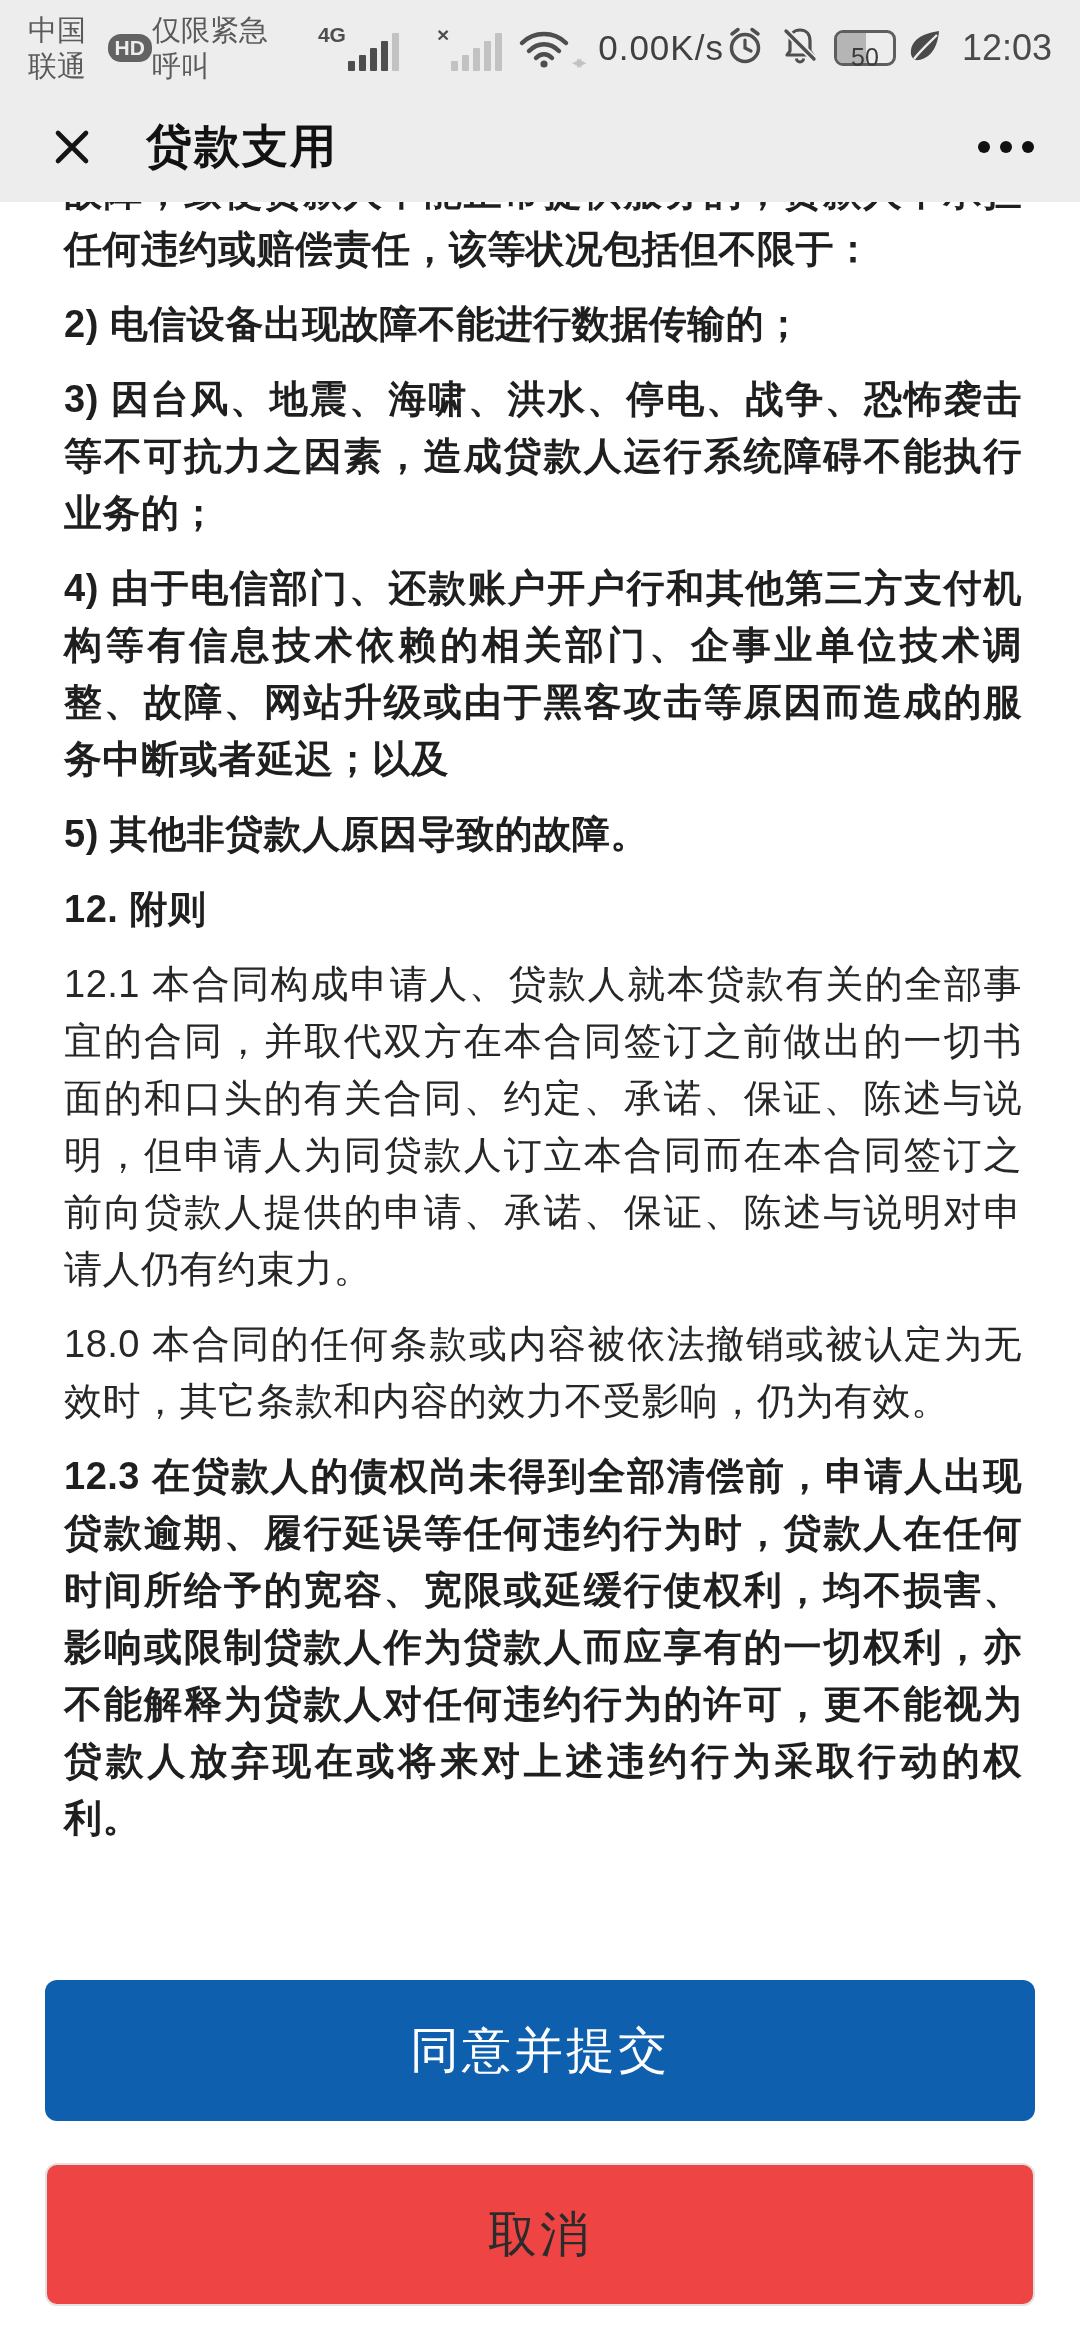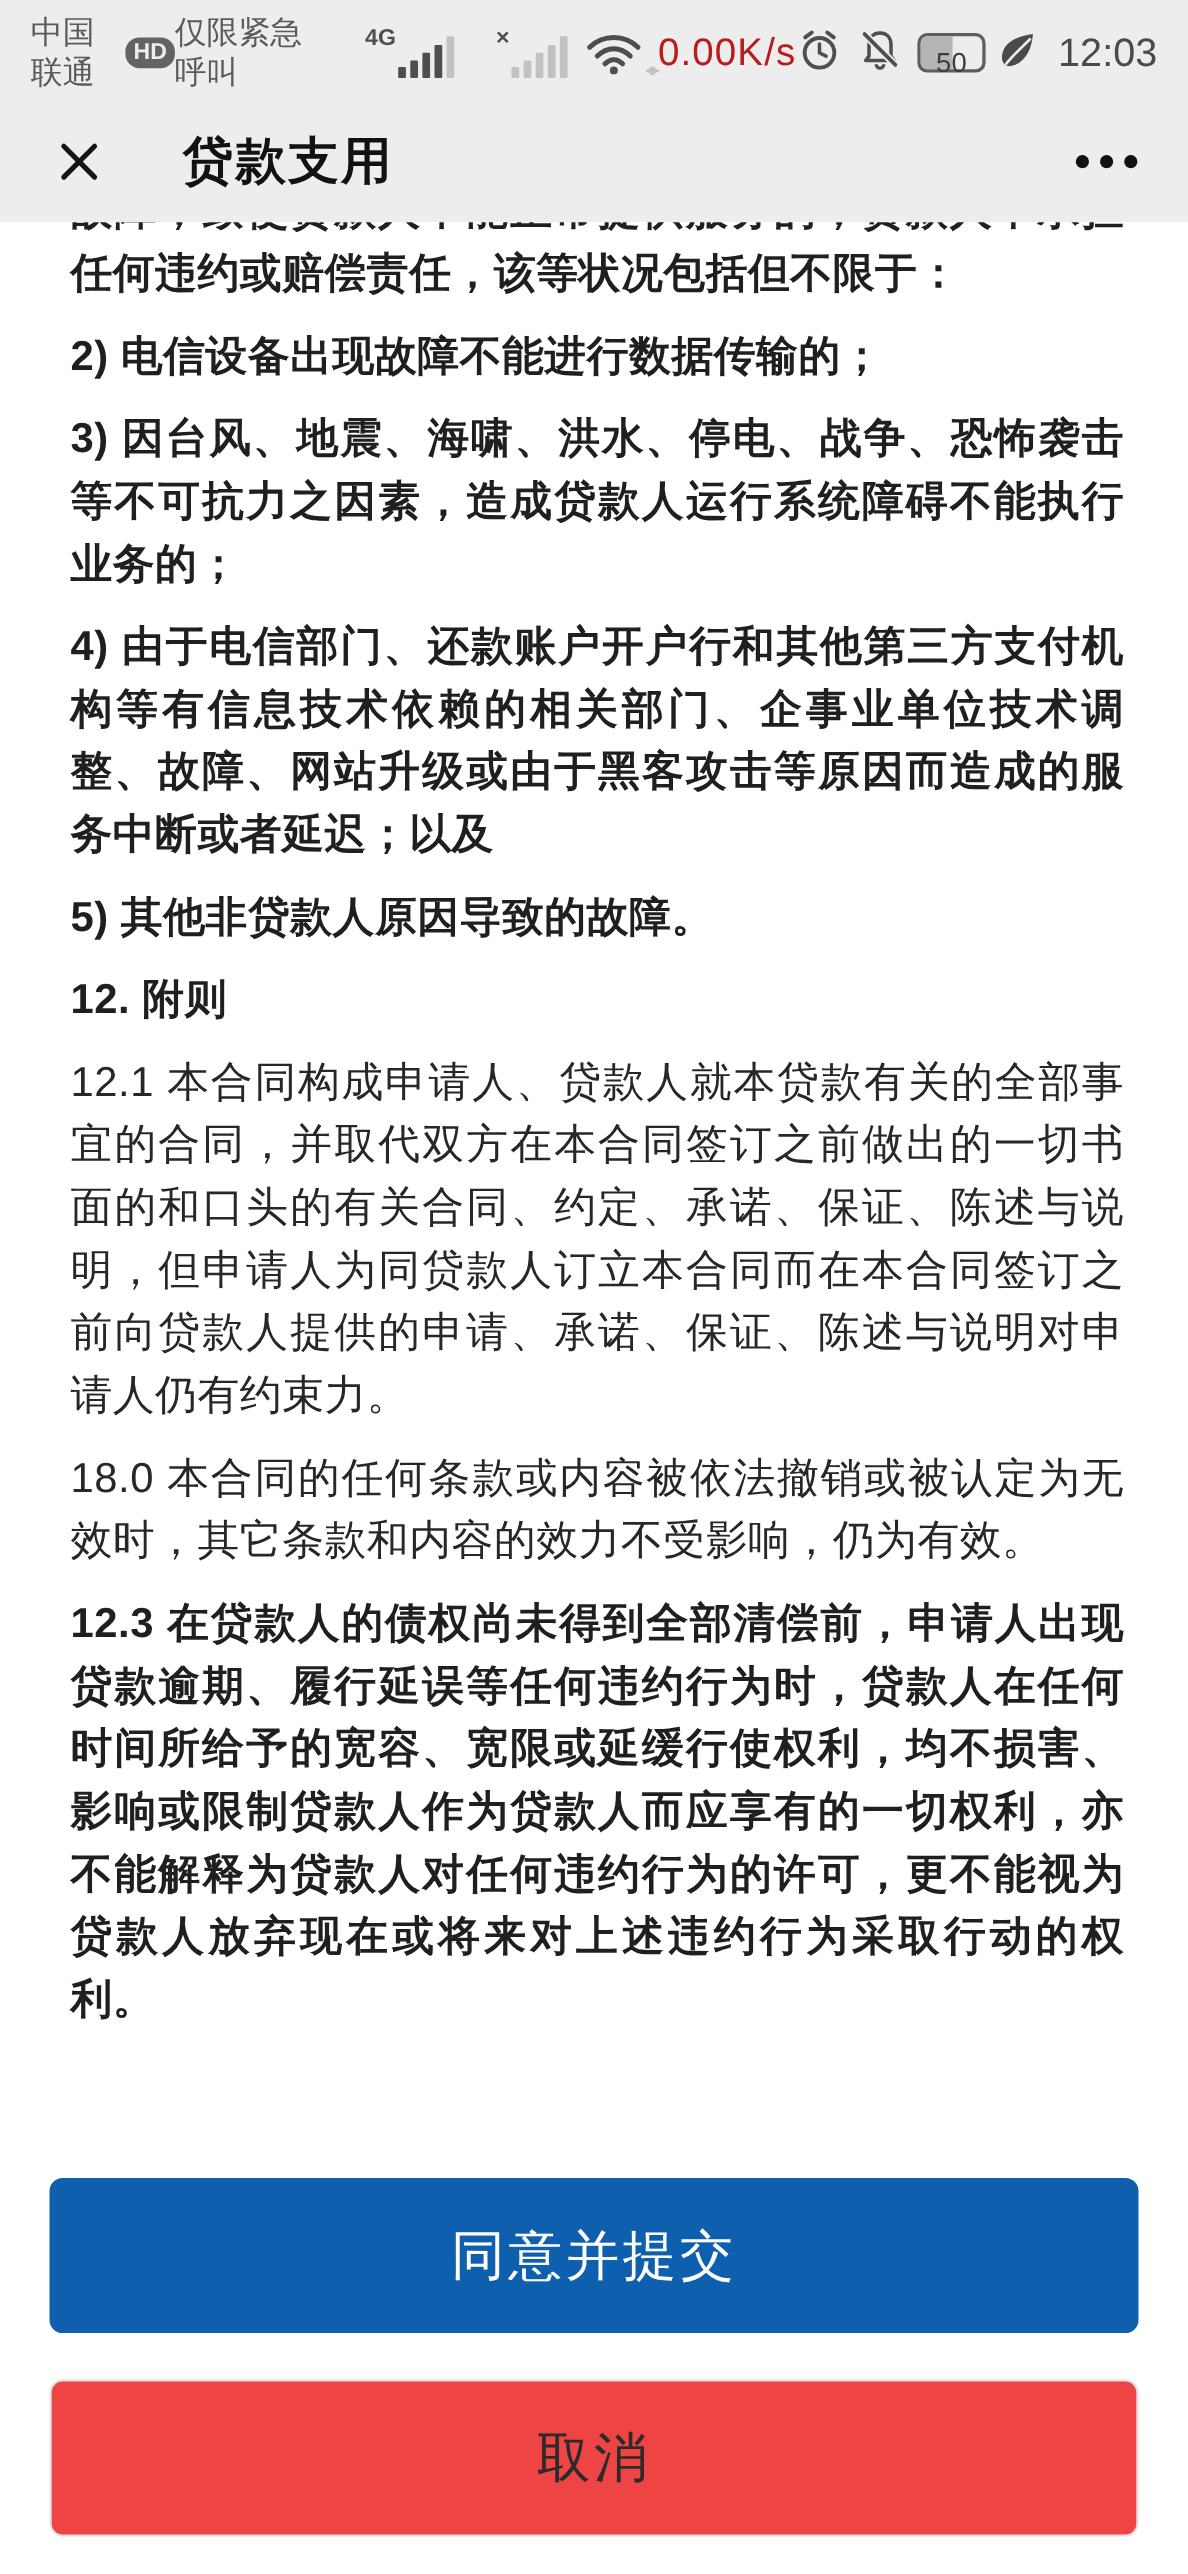--- a/index.html
+++ b/index.html
@@ -28,7 +28,7 @@
   .b1{height:10px}.b2{height:16px}.b3{height:23px}.b4{height:30px}.b5{height:38px}
   .wifi{margin-left:16px;position:relative;top:2px;}
   .wifi .updown{position:absolute;right:-12px;bottom:0px;color:#c2c2c2;font-size:18px;letter-spacing:-4px;}
-  .speed{font-size:35px;color:#b91c1c;margin-left:14px;letter-spacing:1px;}
+  .speed{font-size:35px;color:#404040;margin-left:28px;letter-spacing:1px;}
   .sb-right{margin-left:auto;display:flex;align-items:center;gap:13px;}
   .battery{
     position:relative;width:62px;height:36px;border:3px solid #5e5e5e;border-radius:9px;

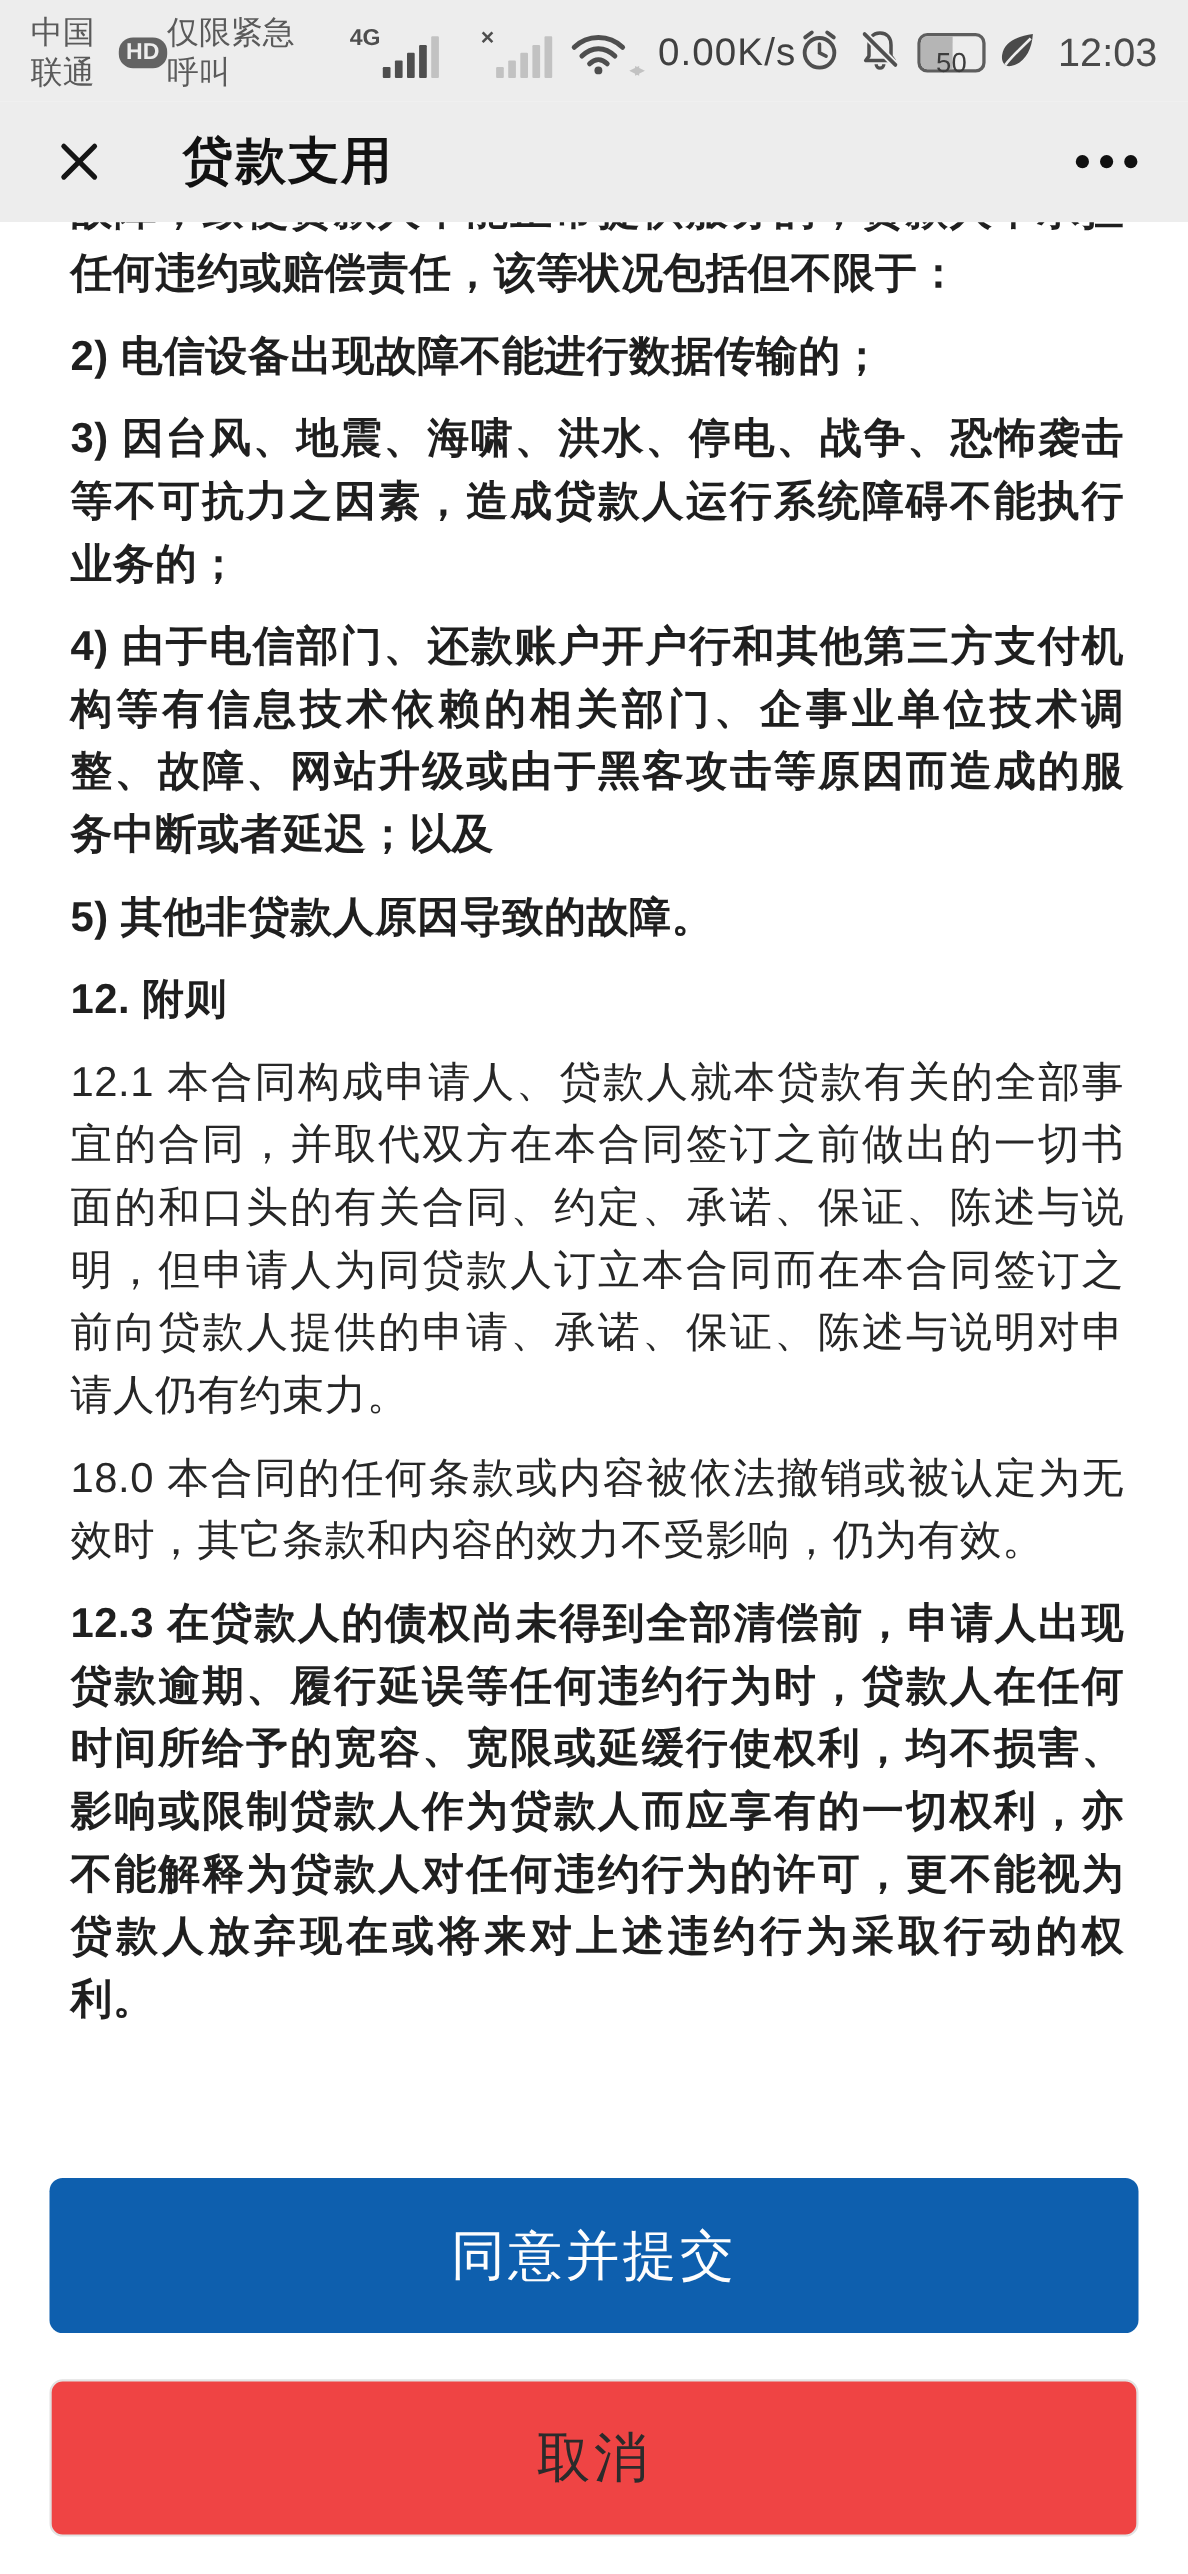--- a/index.html
+++ b/index.html
@@ -41,7 +41,7 @@
   
   .navbar{
     position:absolute;top:92px;left:0;right:0;height:110px;background:#ededed;
-    display:flex;align-items:center;padding:0 40px;box-sizing:border-box;gap:20px;
+    display:flex;align-items:center;padding:0 40px;box-sizing:border-box;
   }
   .nav-title{font-size:46px;font-weight:700;color:#121212;margin-left:42px;letter-spacing:2px;}
   .menu-dots{margin-left:auto;display:flex;gap:10px;align-items:center;padding:14px 6px;}

